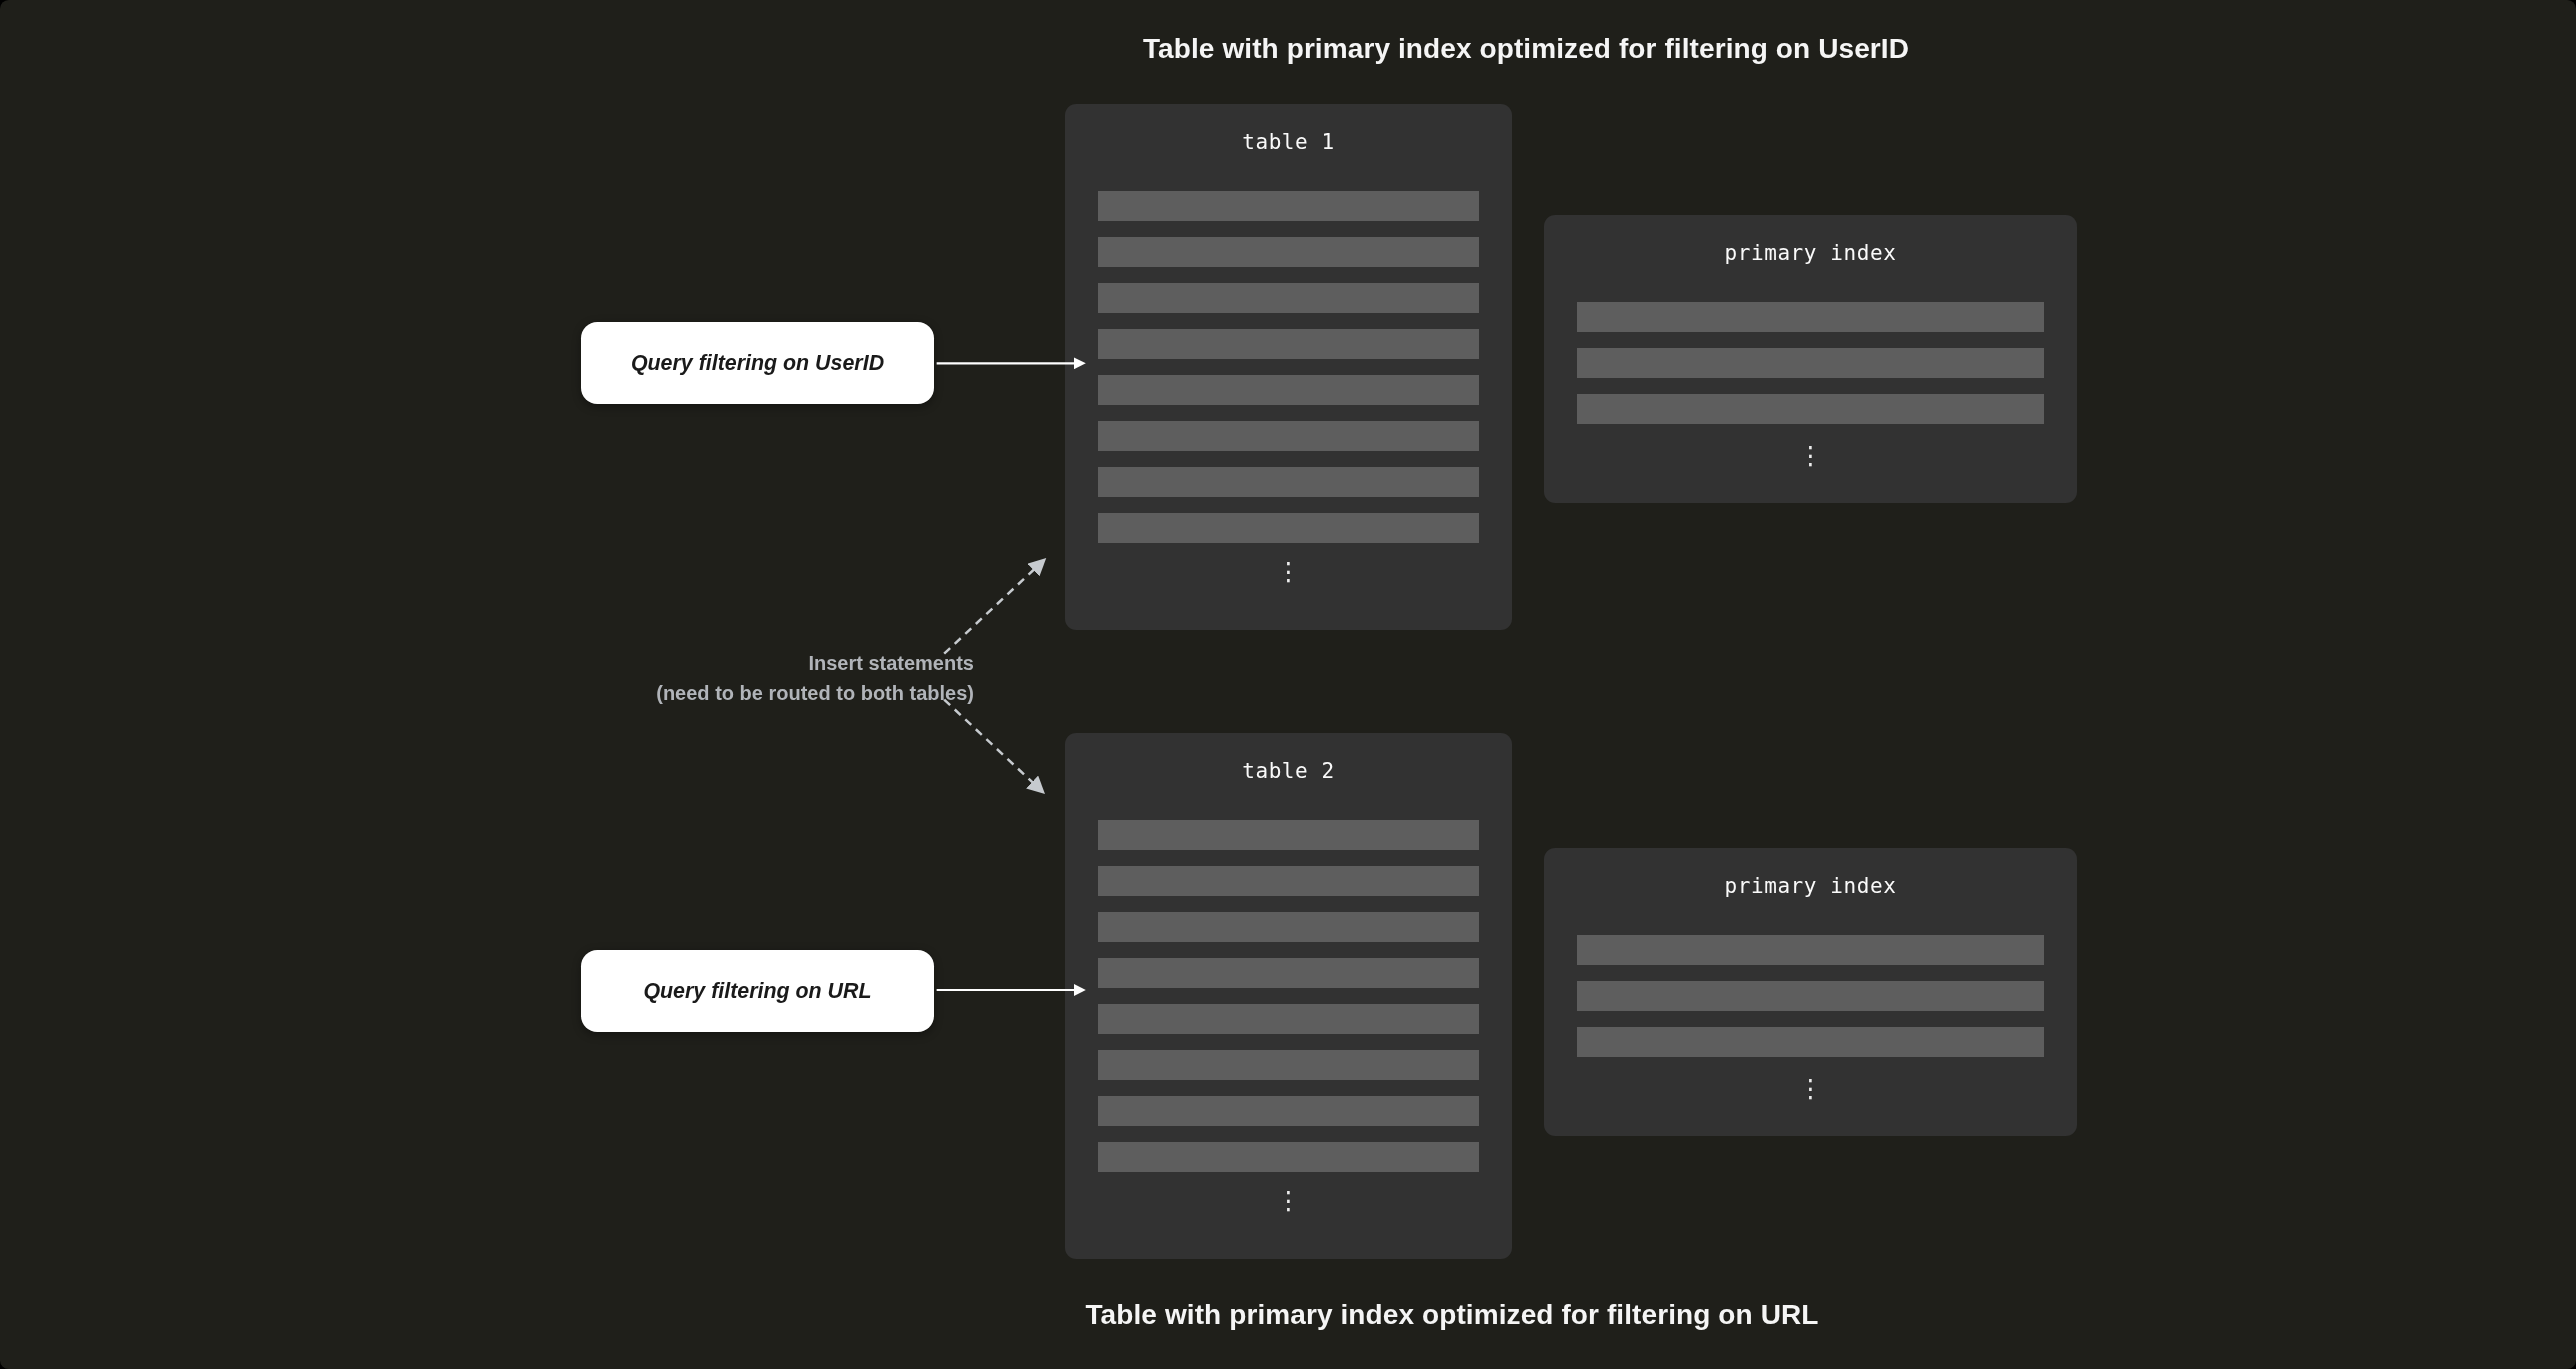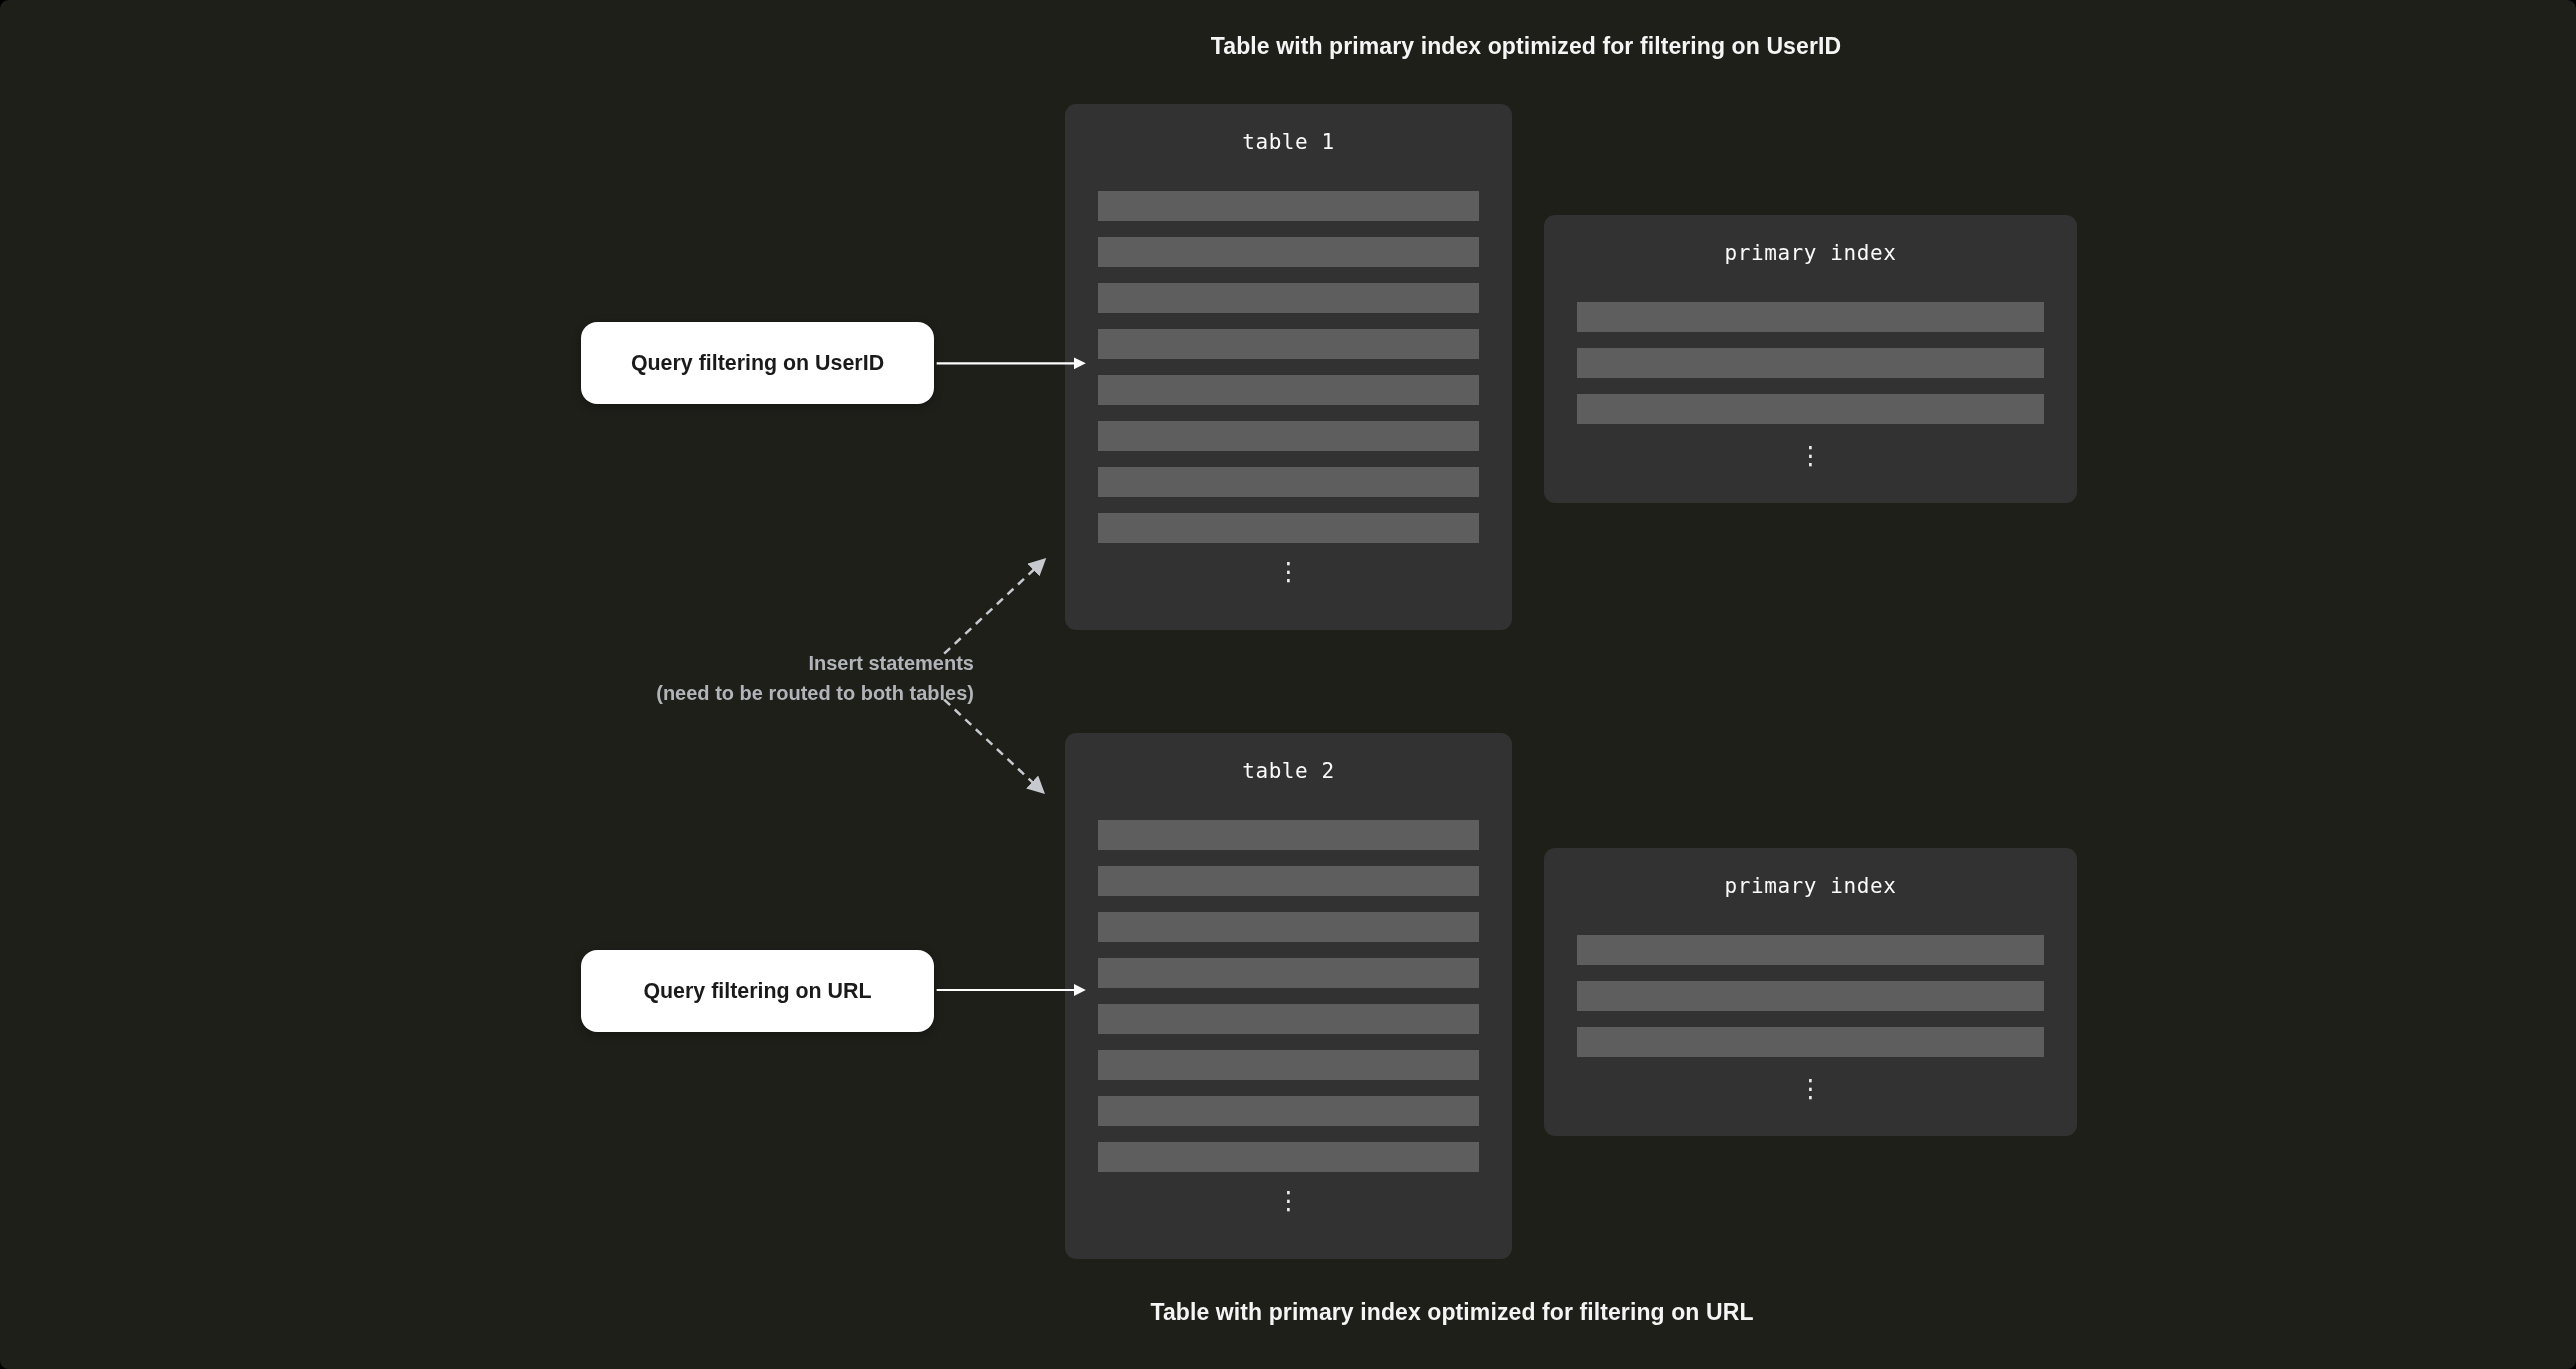--- a/index.html
+++ b/index.html
@@ -30,7 +30,7 @@
   .caption{
     position:absolute;
     transform:translateX(-50%);
-    font-size:23px;font-weight:bold;
+    font-size:28px;font-weight:bold;
     color:var(--caption-text);
     white-space:nowrap;letter-spacing:0.1px;
   }

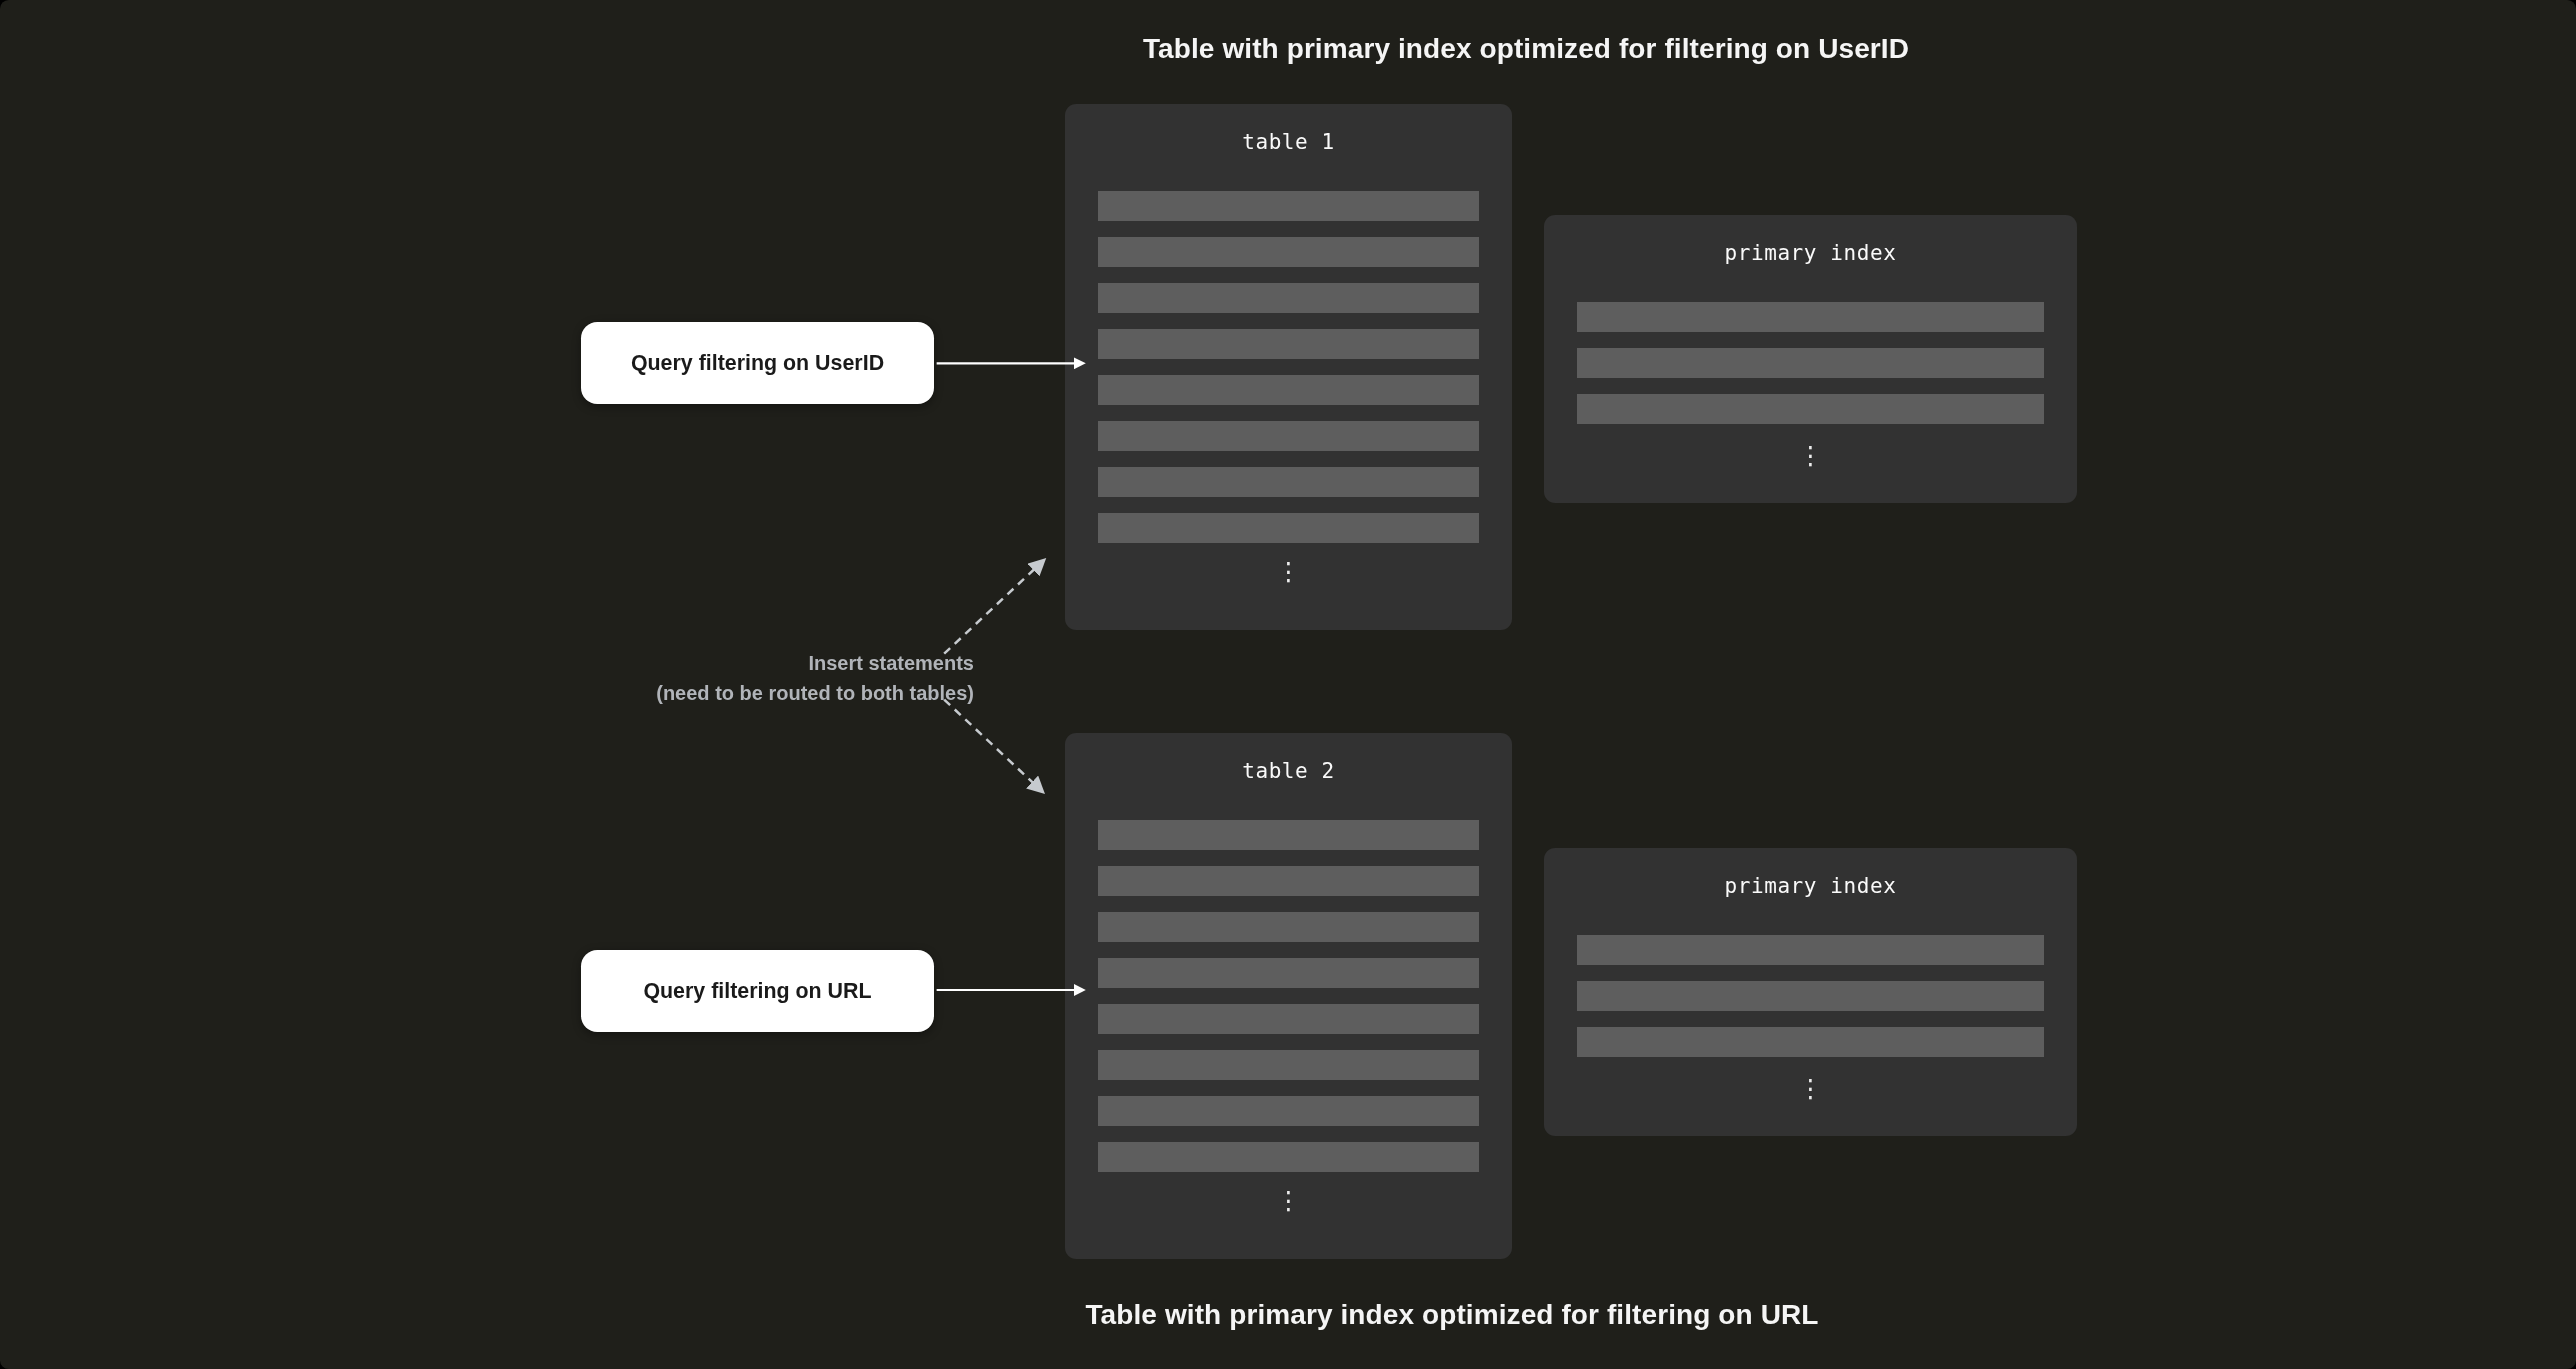--- a/index.html
+++ b/index.html
@@ -85,6 +85,7 @@
     color:var(--label-text);
     white-space:nowrap;
     box-shadow:0 2.5px 8.8px rgba(0,0,0,0.35);
+    font-style:italic;
   }
   #query-userid{top:322px;height:82px;}
   #query-url{top:950px;height:82px;}

